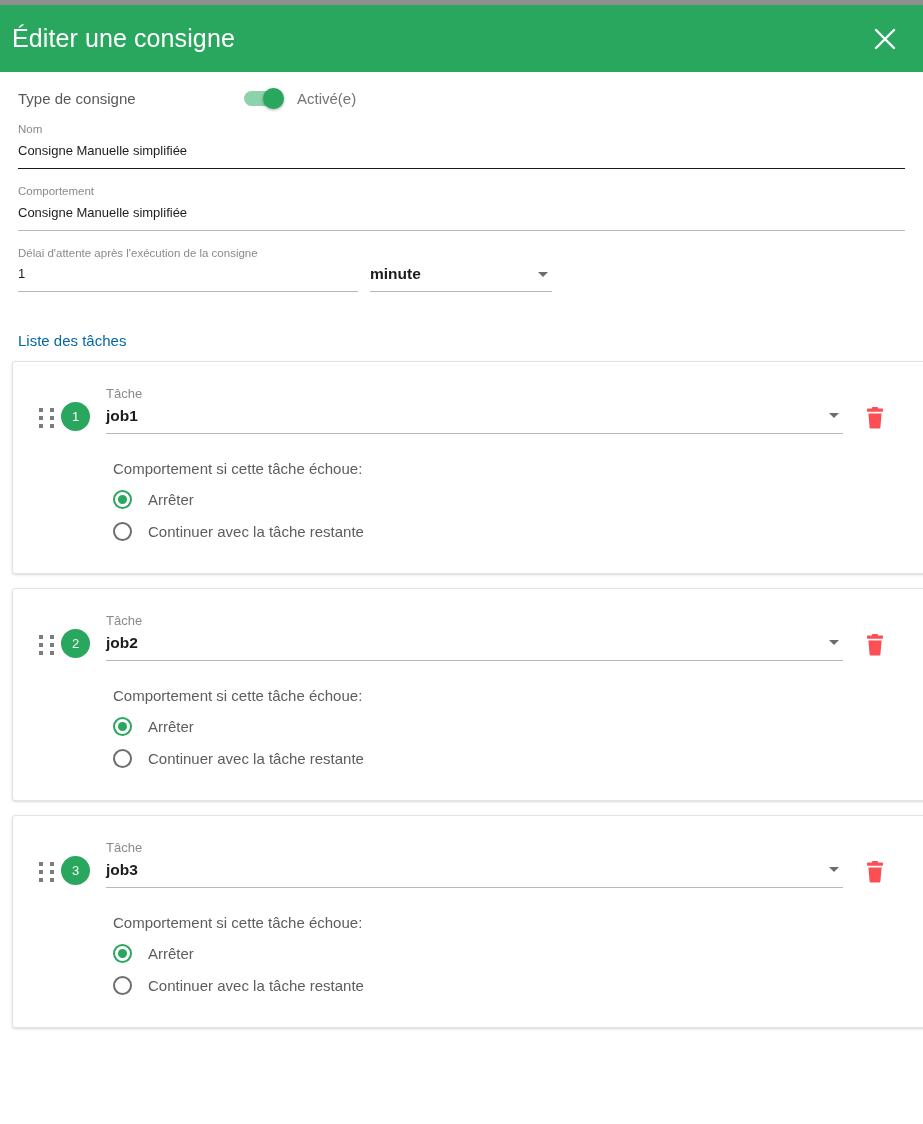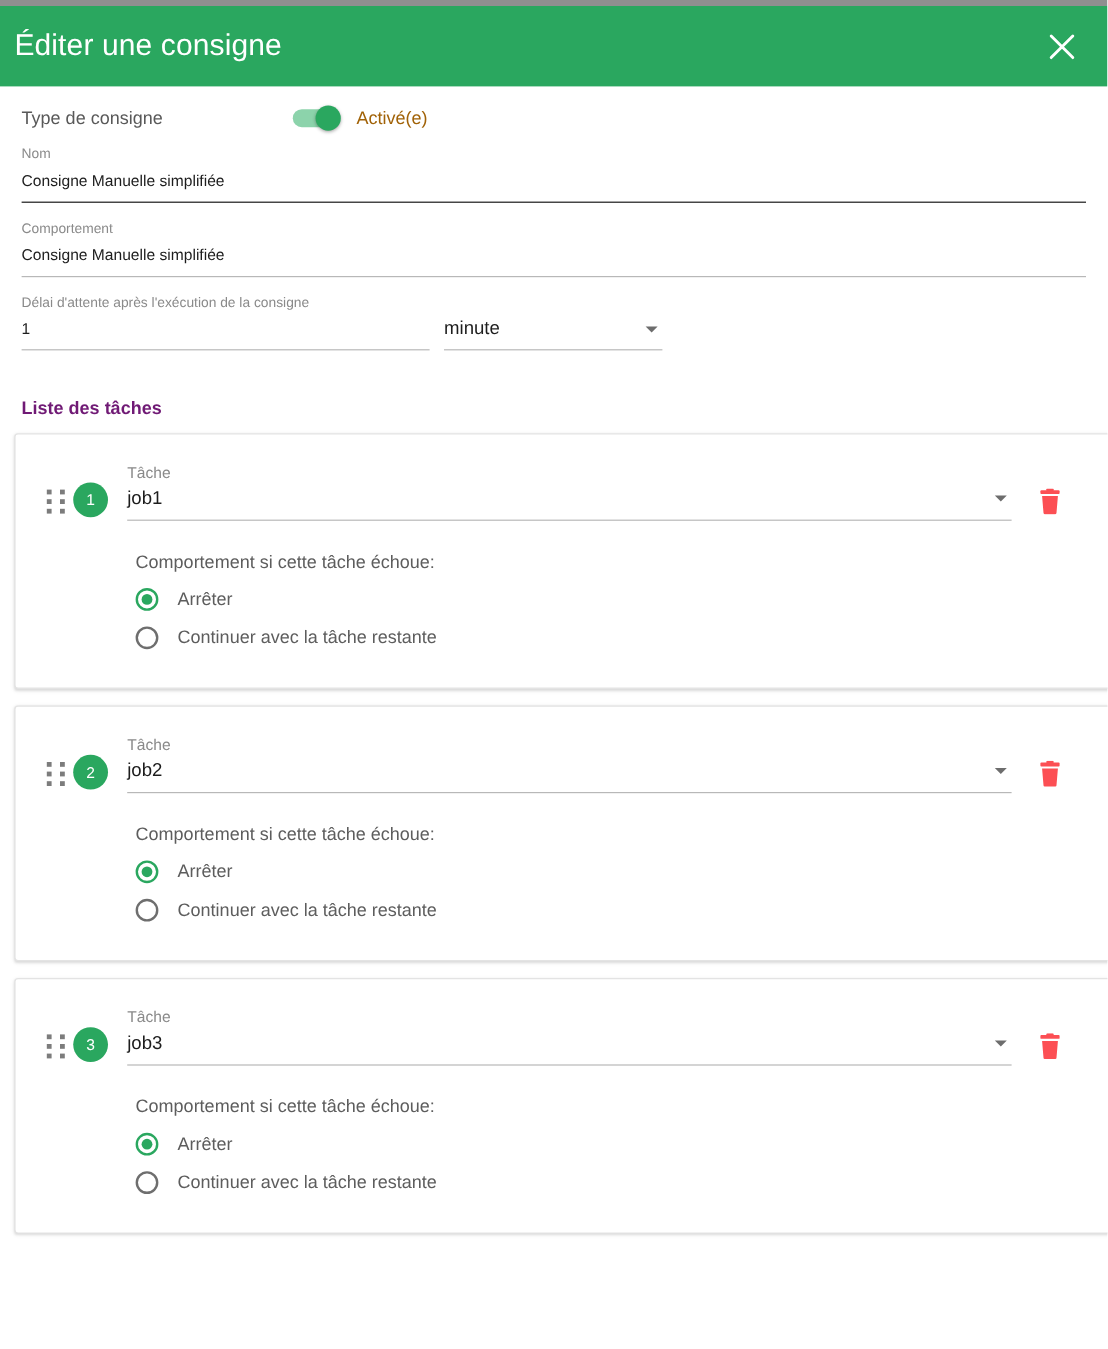--- a/index.html
+++ b/index.html
@@ -83,7 +83,7 @@
   .switch-text {
     margin-left: 15px;
     font-size: 15px;
-    color: #a16207;
+    color: #737373;
   }
 
   

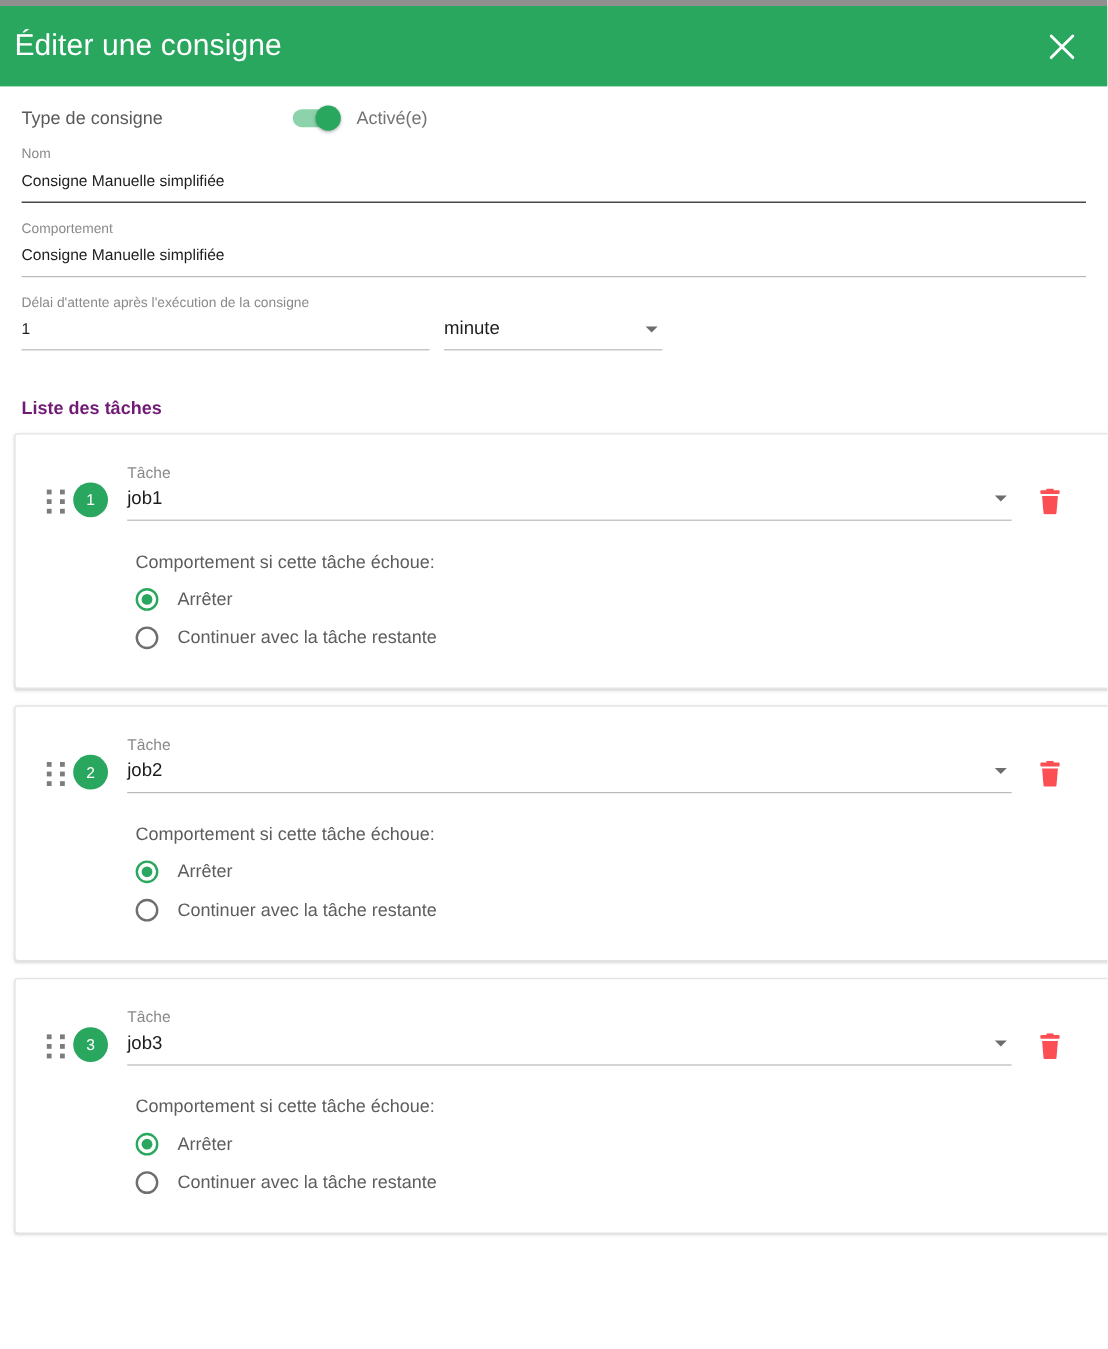--- a/index.html
+++ b/index.html
@@ -147,6 +147,7 @@
     align-items: center;
     justify-content: space-between;
     padding-bottom: 6px;
+    font-weight: bold;
   }
   .select-text {
     font-size: 15.5px;

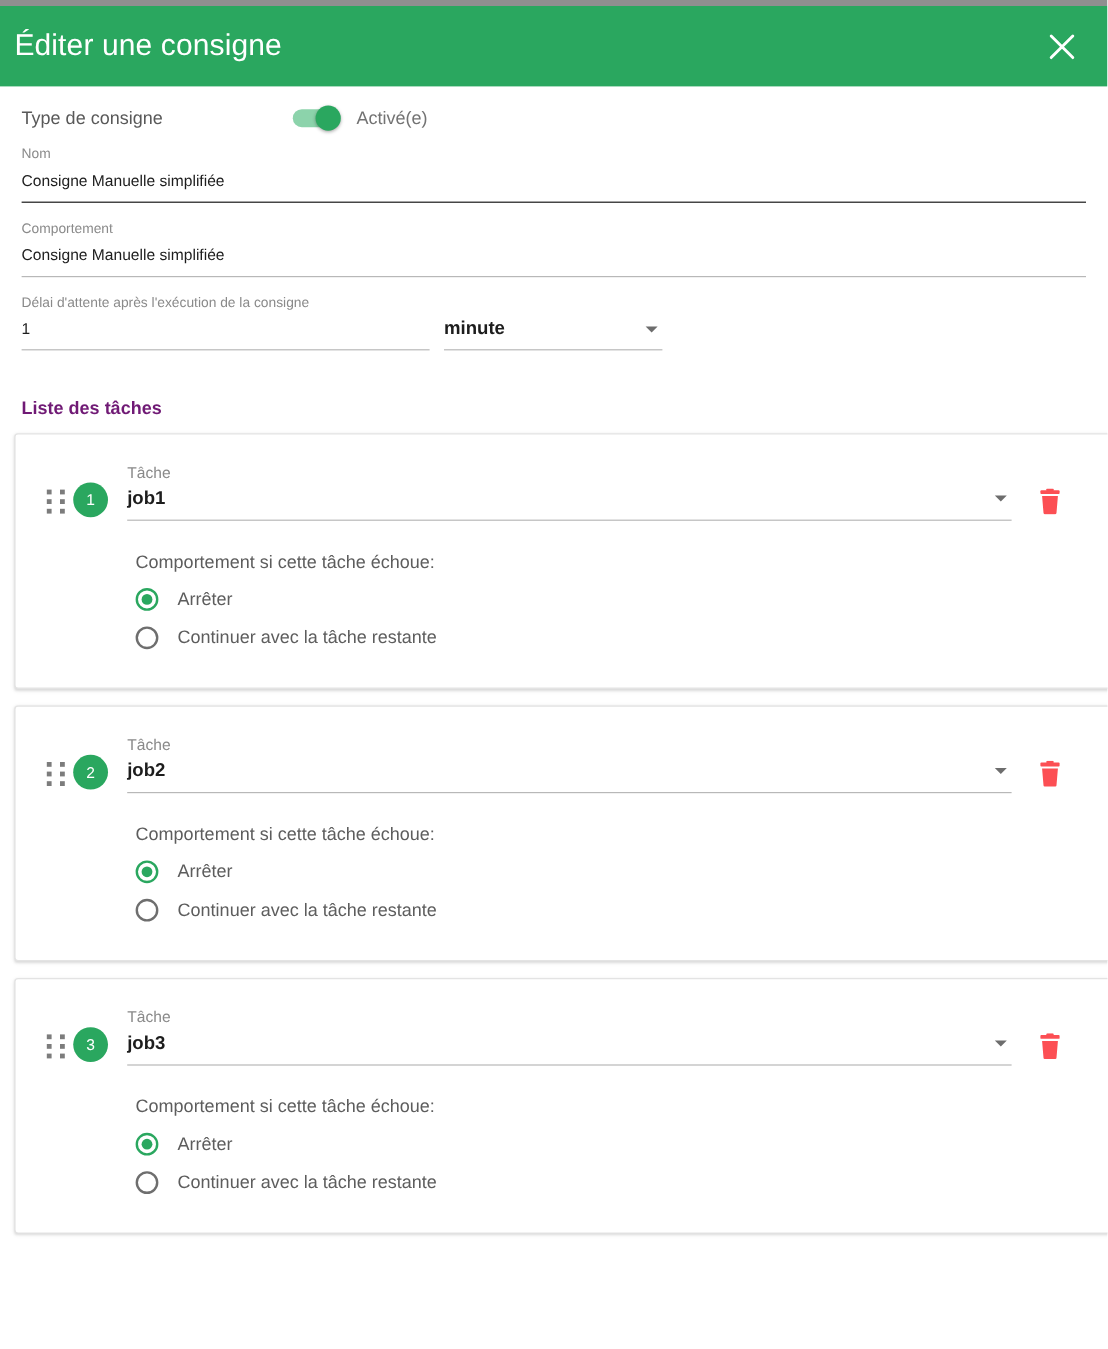--- a/index.html
+++ b/index.html
@@ -165,8 +165,8 @@
   
   .list-title {
     font-size: 15px;
-    font-weight: bold;
-    color: #701a75;
+    font-weight: normal;
+    color: #0369a1;
     padding-top: 40px;
     padding-bottom: 12px;
   }

